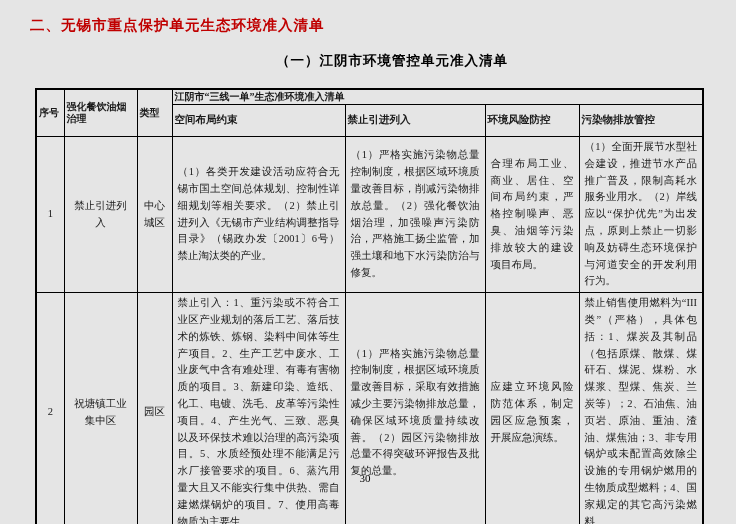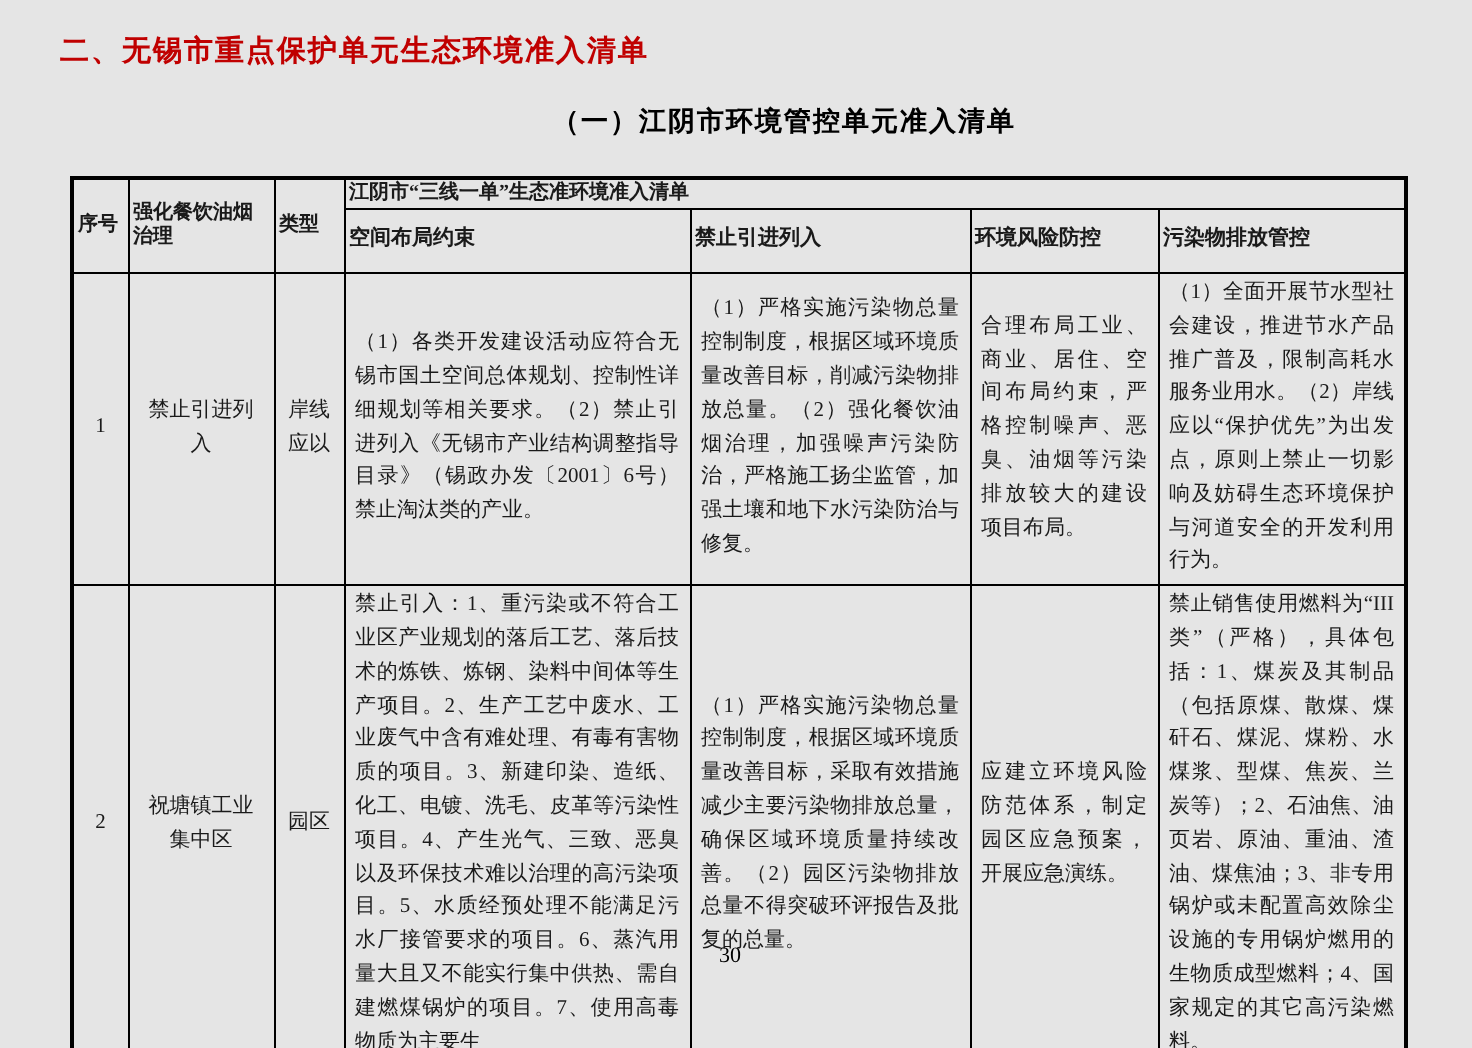--- a/index.html
+++ b/index.html
@@ -113,7 +113,7 @@
       <tr class="row-1">
         <td class="c-center">1</td>
         <td class="c-center">禁止引进列入</td>
-        <td class="c-center">岸线应以</td>
+        <td class="c-center">中心城区</td>
         <td class="c-text">（1）各类开发建设活动应符合无锡市国土空间总体规划、控制性详细规划等相关要求。（2）禁止引进列入《无锡市产业结构调整指导目录》（锡政办发〔2001〕6号）禁止淘汰类的产业。</td>
         <td class="c-text">（1）严格实施污染物总量控制制度，根据区域环境质量改善目标，削减污染物排放总量。（2）强化餐饮油烟治理，加强噪声污染防治，严格施工扬尘监管，加强土壤和地下水污染防治与修复。</td>
         <td class="c-text">合理布局工业、商业、居住、空间布局约束，严格控制噪声、恶臭、油烟等污染排放较大的建设项目布局。</td>

